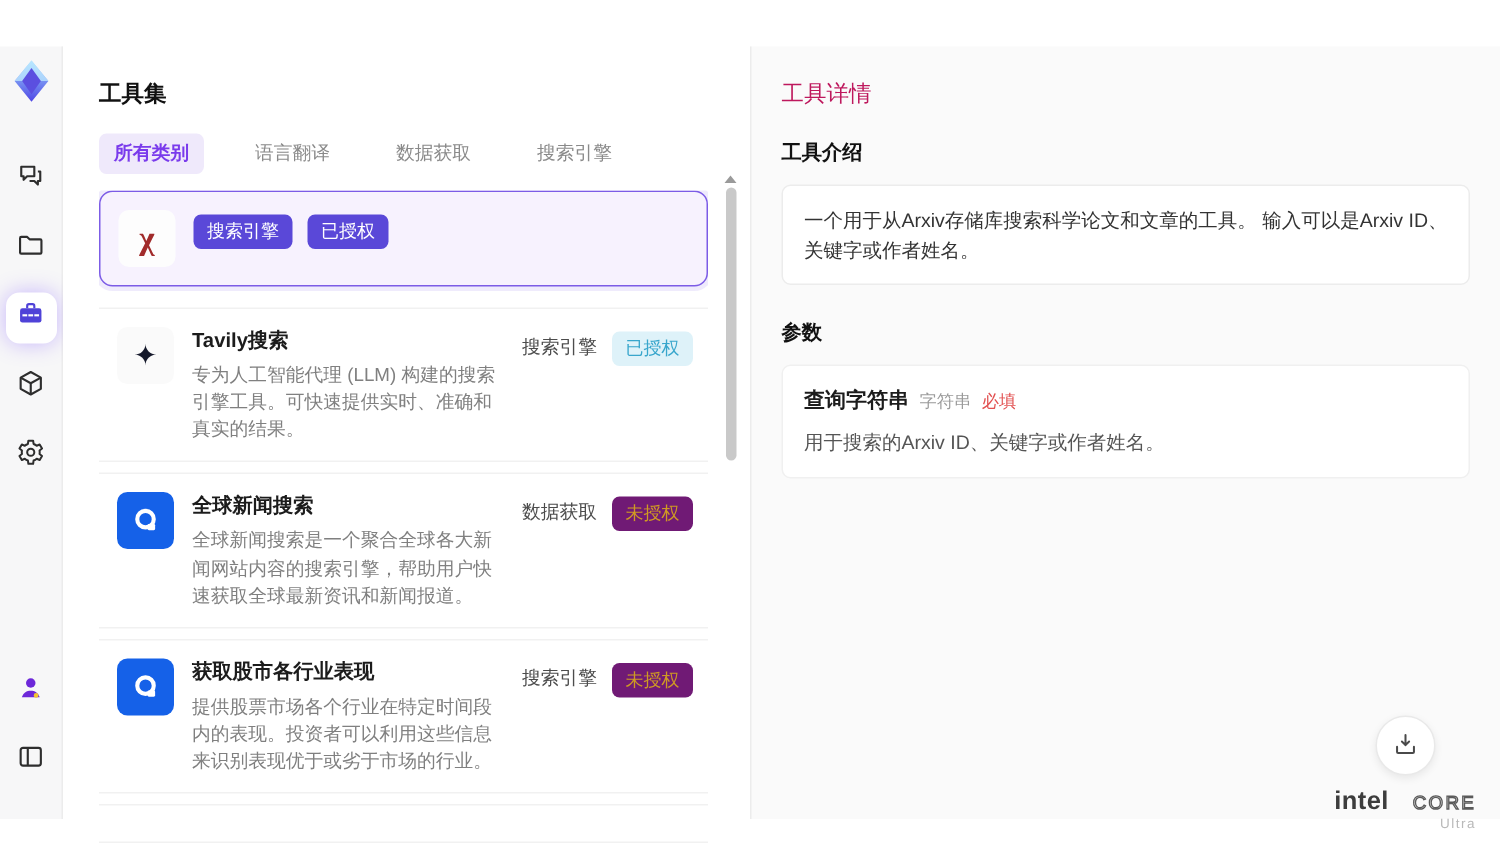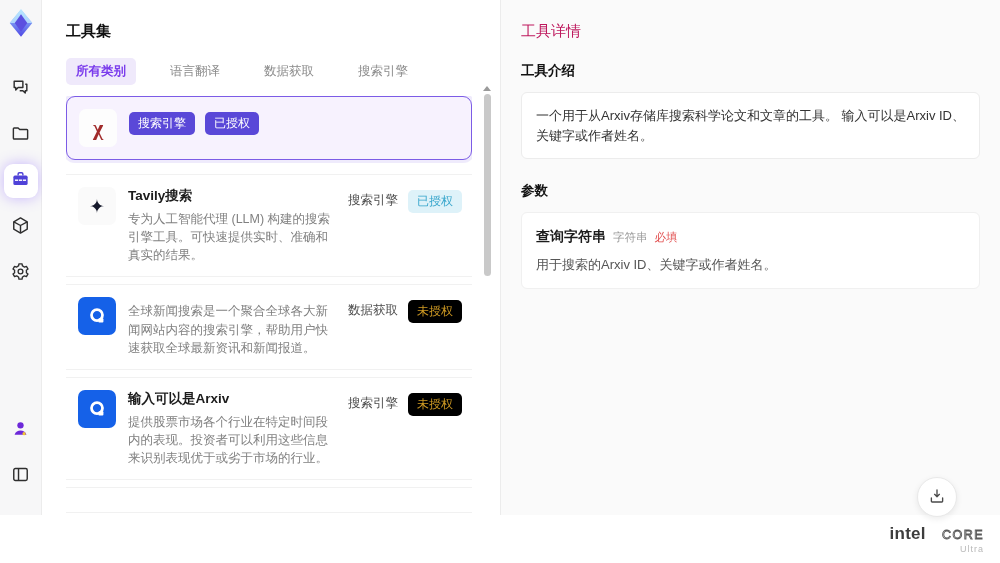--- a/index.html
+++ b/index.html
@@ -5,7 +5,7 @@
   * { margin:0; padding:0; box-sizing:border-box; }
   html,body { width:1000px; height:563px; overflow:hidden; }
   body { font-family:"Liberation Sans","DejaVu Sans",sans-serif; background:#fff; color:#1f1f1f; }
-  .app { display:flex; width:1000px; height:515px; }
+  .app { display:flex; width:1000px; height:515px;margin-top:31px; }
 
   
   .rail { width:42px; background:#f7f7f8; border-right:1px solid #ececec; display:flex; flex-direction:column; align-items:center; padding:8px 0 10px; position:relative; }

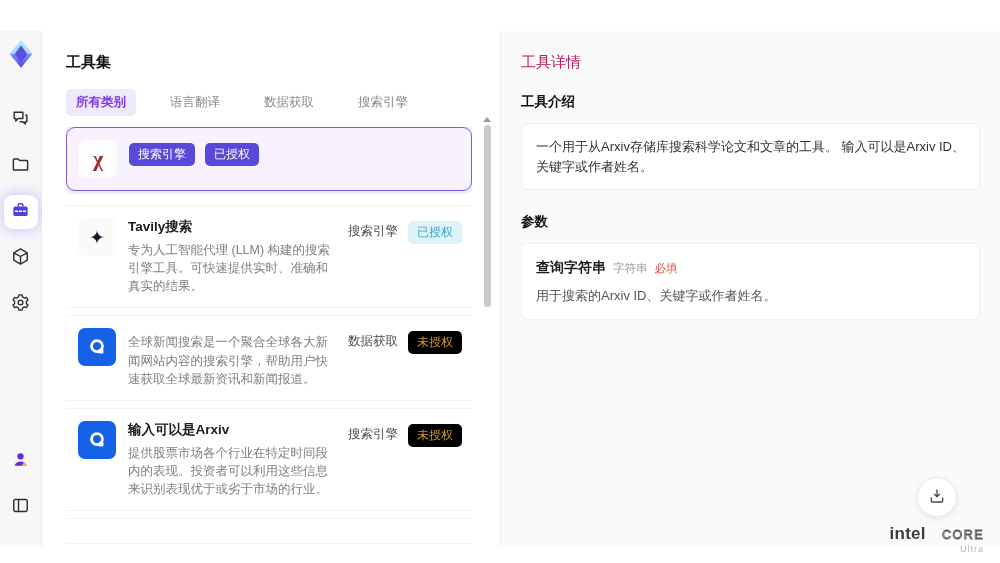--- a/index.html
+++ b/index.html
@@ -190,6 +190,7 @@
             </svg>
           </div>
           <div class="card-body">
+            <div class="card-title">全球新闻搜索</div>
             <div class="card-desc">全球新闻搜索是一个聚合全球各大新闻网站内容的搜索引擎，帮助用户快速获取全球最新资讯和新闻报道。</div>
           </div>
           <div class="card-meta">

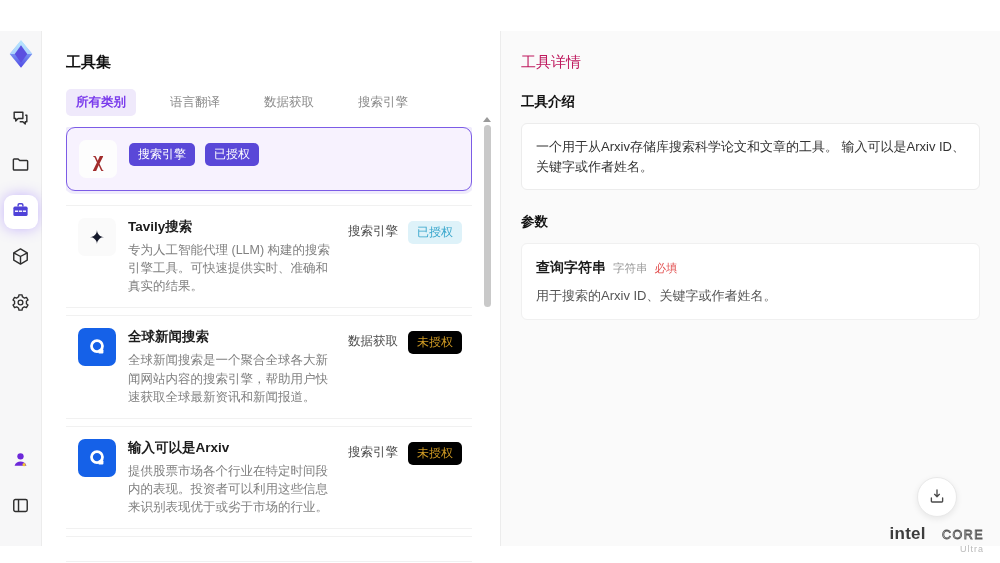--- a/index.html
+++ b/index.html
@@ -39,7 +39,7 @@
   .badge { font-size:12px; padding:3px 9px; border-radius:5px; }
   .badge.solid { background:#5a48d8; color:#fff; }
   .badge.auth { background:#def2f9; color:#38a6cc; }
-  .badge.unauth { background:#000000; color:#cf9a23; }
+  .badge.unauth { background:#701a75; color:#cf9a23; }
 
   .scroll-track { position:absolute; right:9px; top:86px; bottom:8px; width:8px; }
   .scroll-arrow { width:0; height:0; margin:0 auto 3px; border-left:4px solid transparent; border-right:4px solid transparent; border-bottom:5px solid #9a9a9a; }

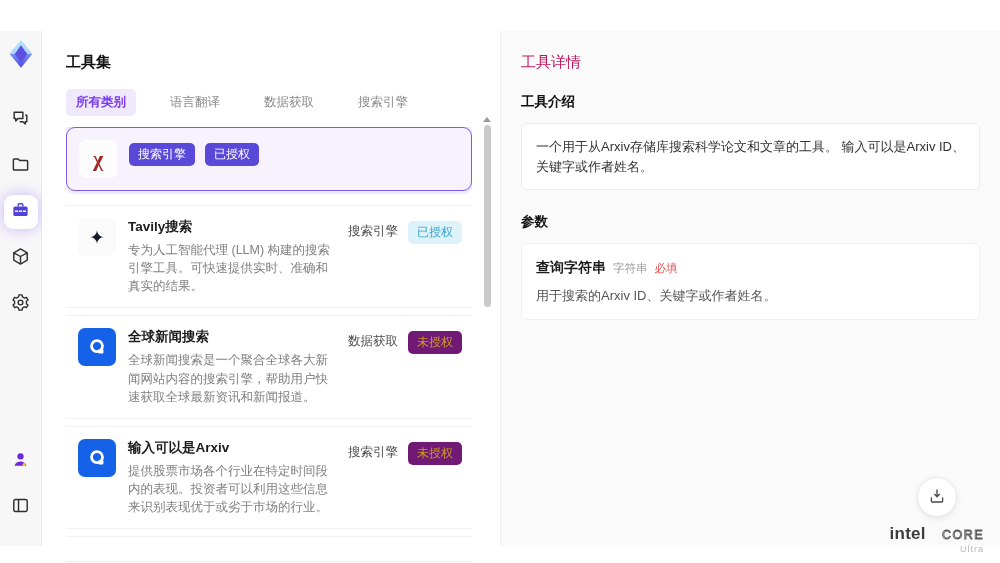--- a/index.html
+++ b/index.html
@@ -206,7 +206,7 @@
             </svg>
           </div>
           <div class="card-body">
-            <div class="card-title">输入可以是Arxiv</div>
+            <div class="card-title">获取股市各行业表现</div>
             <div class="card-desc">提供股票市场各个行业在特定时间段内的表现。投资者可以利用这些信息来识别表现优于或劣于市场的行业。</div>
           </div>
           <div class="card-meta">

